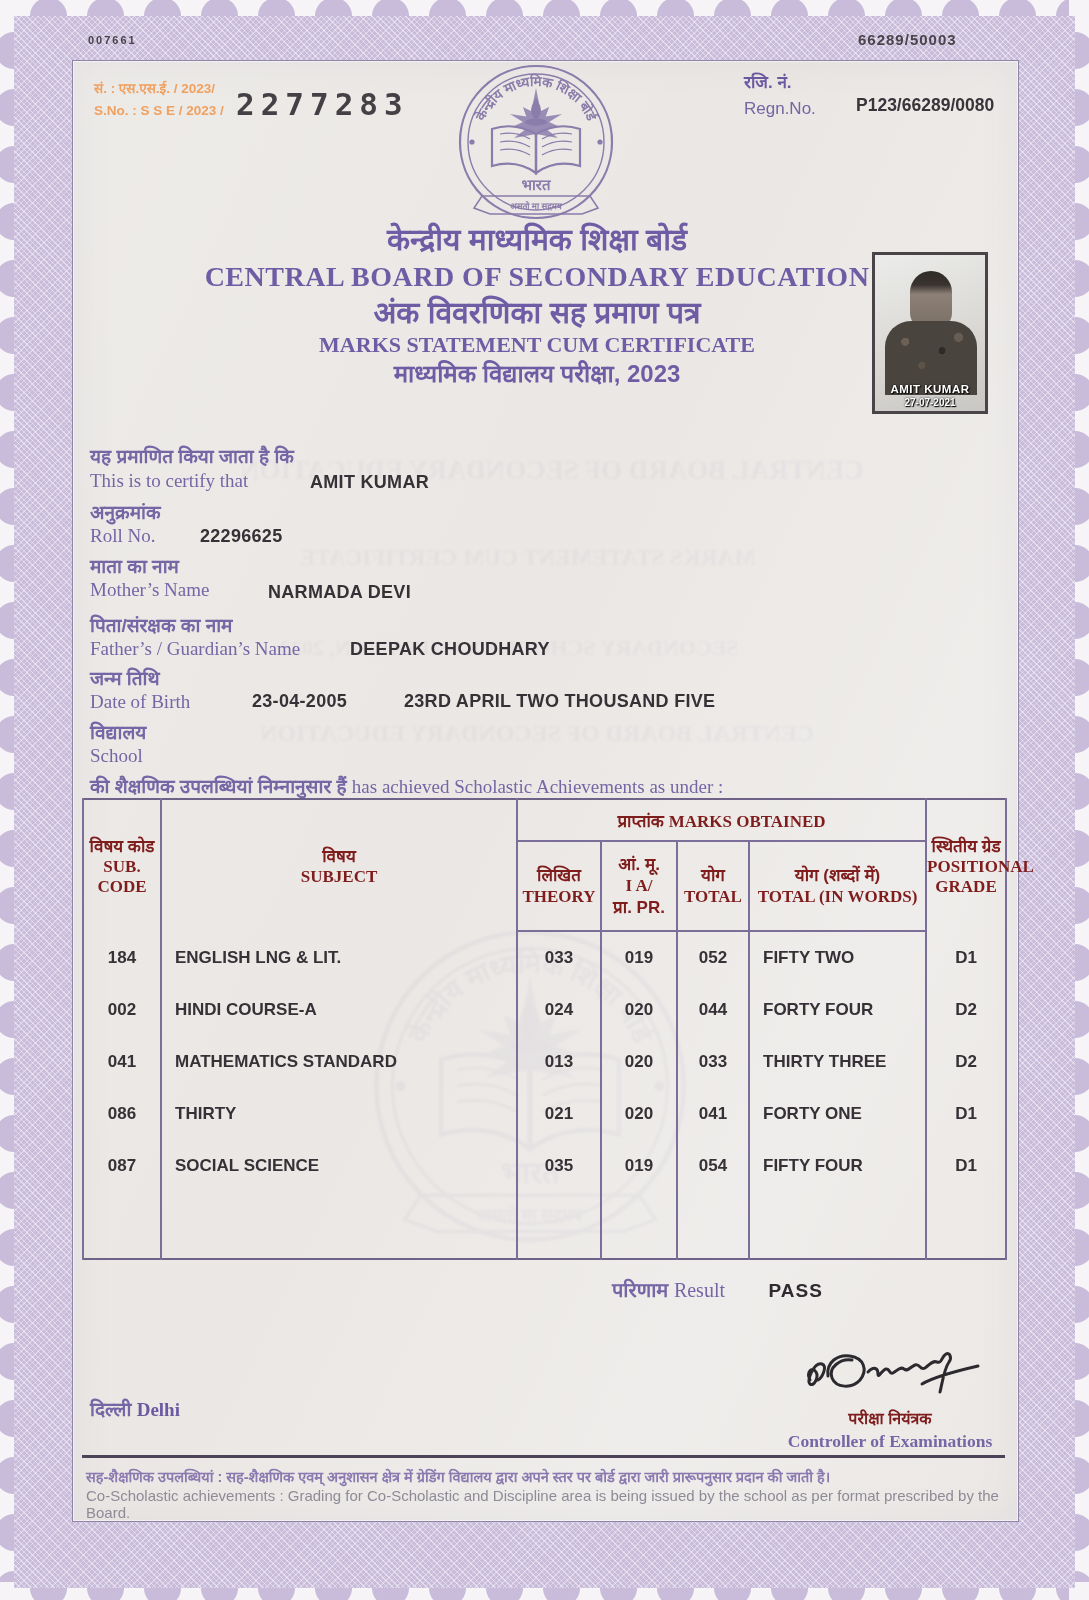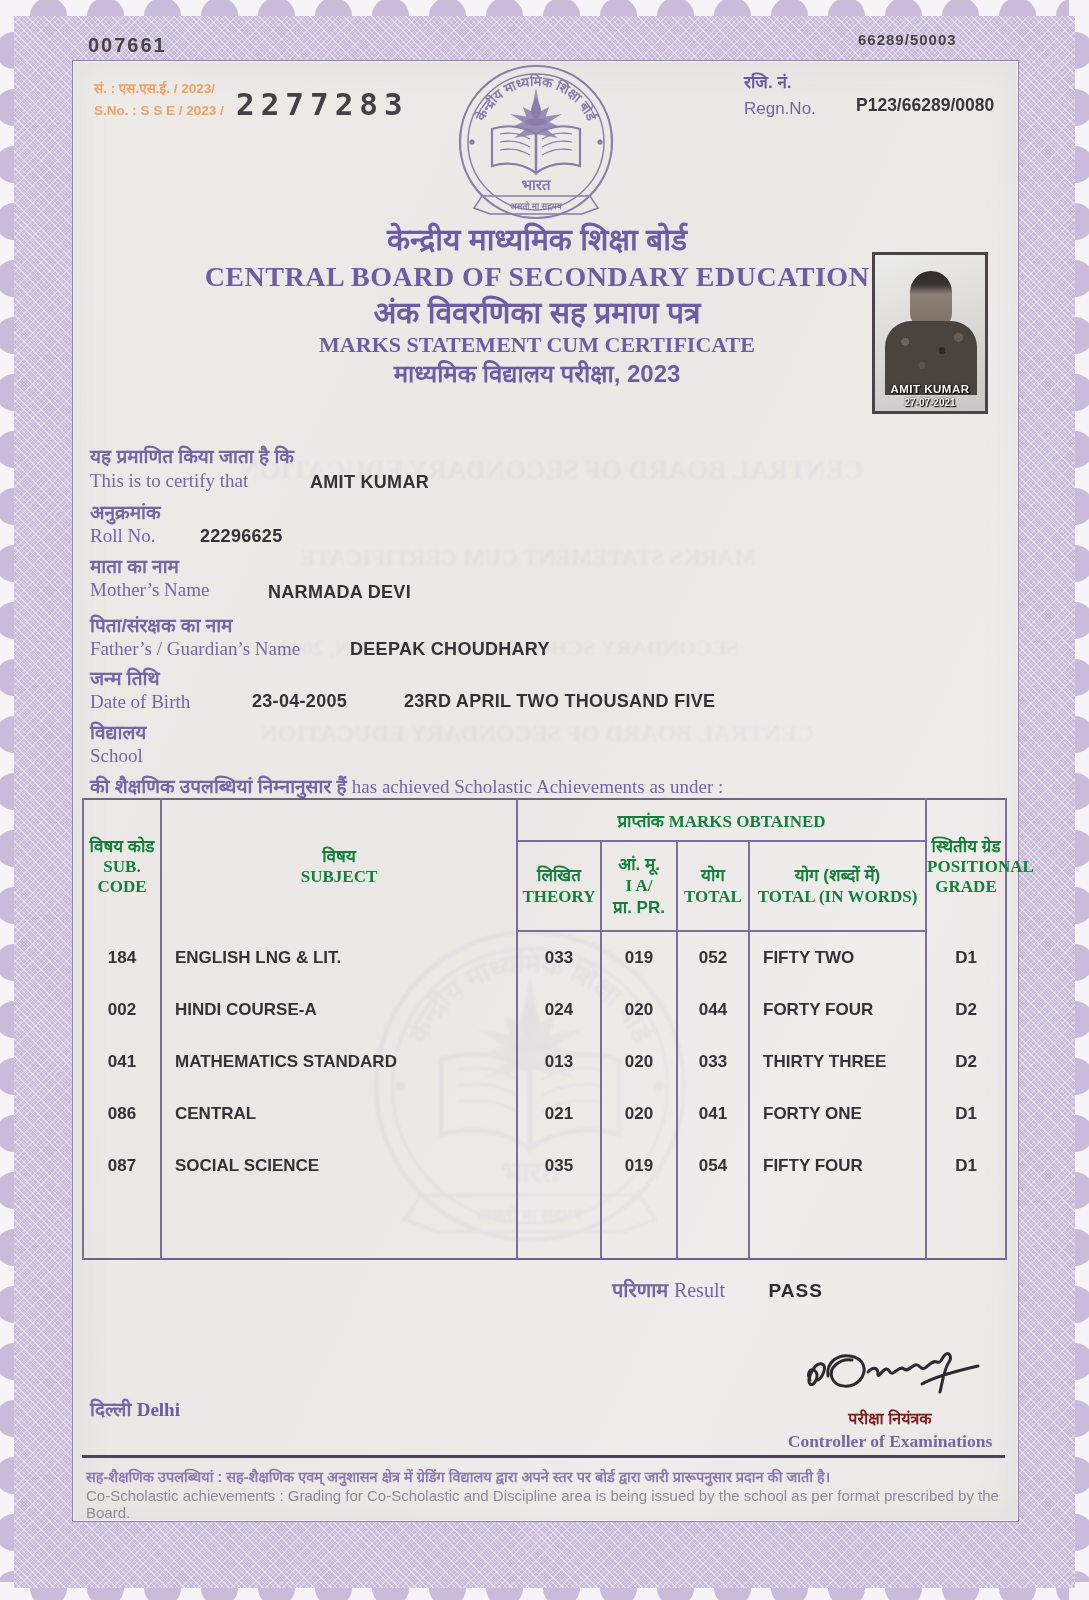--- a/index.html
+++ b/index.html
@@ -38,7 +38,7 @@
   .serif{font-family:"Liberation Serif","DejaVu Serif",serif;}
   .mono{font-family:"DejaVu Sans Mono","Liberation Mono",monospace;}
 
-  .serial-l{left:88px;top:34px;font-size:20px;font-weight:bold;color:#49434a;letter-spacing:2px;}
+  .serial-l{left:88px;top:34px;font-size:11px;font-weight:bold;color:#49434a;letter-spacing:2px;}
   .serial-r{left:858px;top:31px;font-size:15px;font-weight:bold;color:#49434a;letter-spacing:1px;}
 
   .refblock{left:94px;top:78px;font-size:13.5px;font-weight:bold;color:#f0a05f;line-height:1.65;filter:blur(.4px);}

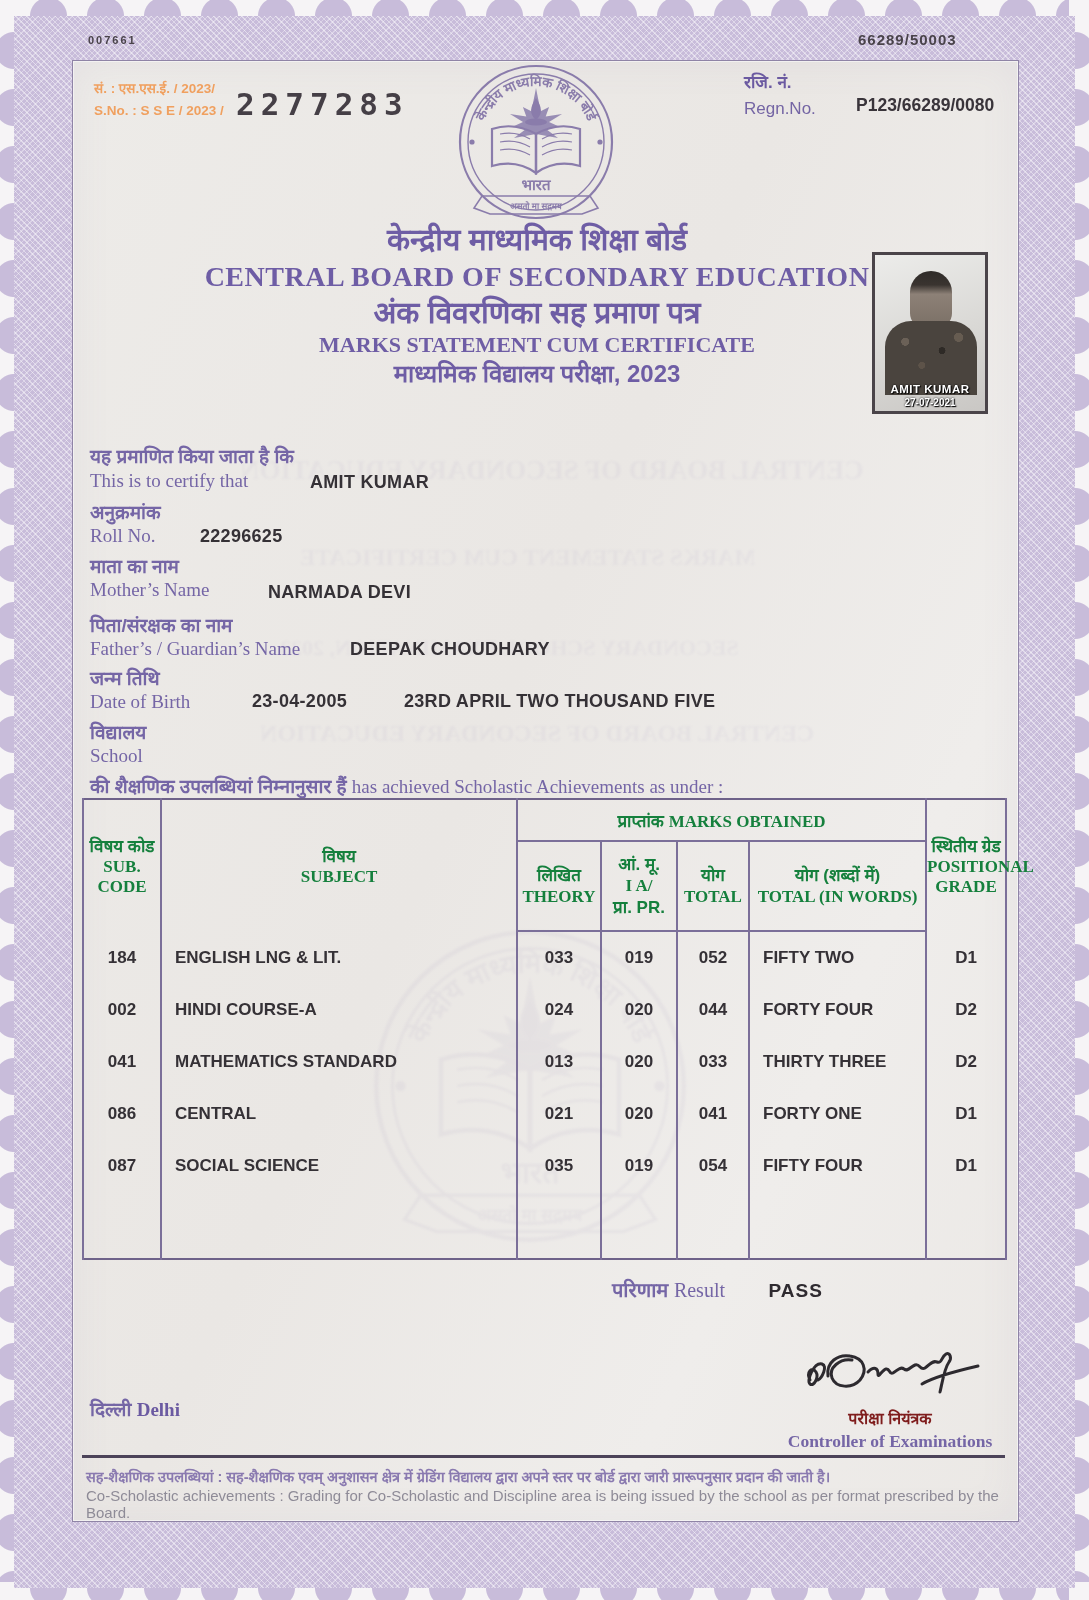--- a/index.html
+++ b/index.html
@@ -82,7 +82,7 @@
   table.marks col.c-tot{width:72px;} table.marks col.c-wrd{width:177px;} table.marks col.c-grd{width:80px;}
   table.marks th, table.marks td{border-left:2px solid #7b6f99;border-right:2px solid #7b6f99;padding:0;margin:0;}
   table.marks{border:2.5px solid #6e6289;}
-  table.marks thead th{color:#15803d;font-weight:bold;vertical-align:middle;text-align:center;}
+  table.marks thead th{color:#7f1d1d;font-weight:bold;vertical-align:middle;text-align:center;}
   table.marks thead tr.r1 th{border-bottom:2px solid #7b6f99;height:40px;font-size:17px;}
   table.marks thead tr.r1 th.nobot{border-bottom:none;}
   table.marks thead tr.r2 th{border-bottom:2px solid #7b6f99;height:88px;font-size:17px;line-height:1.25;}

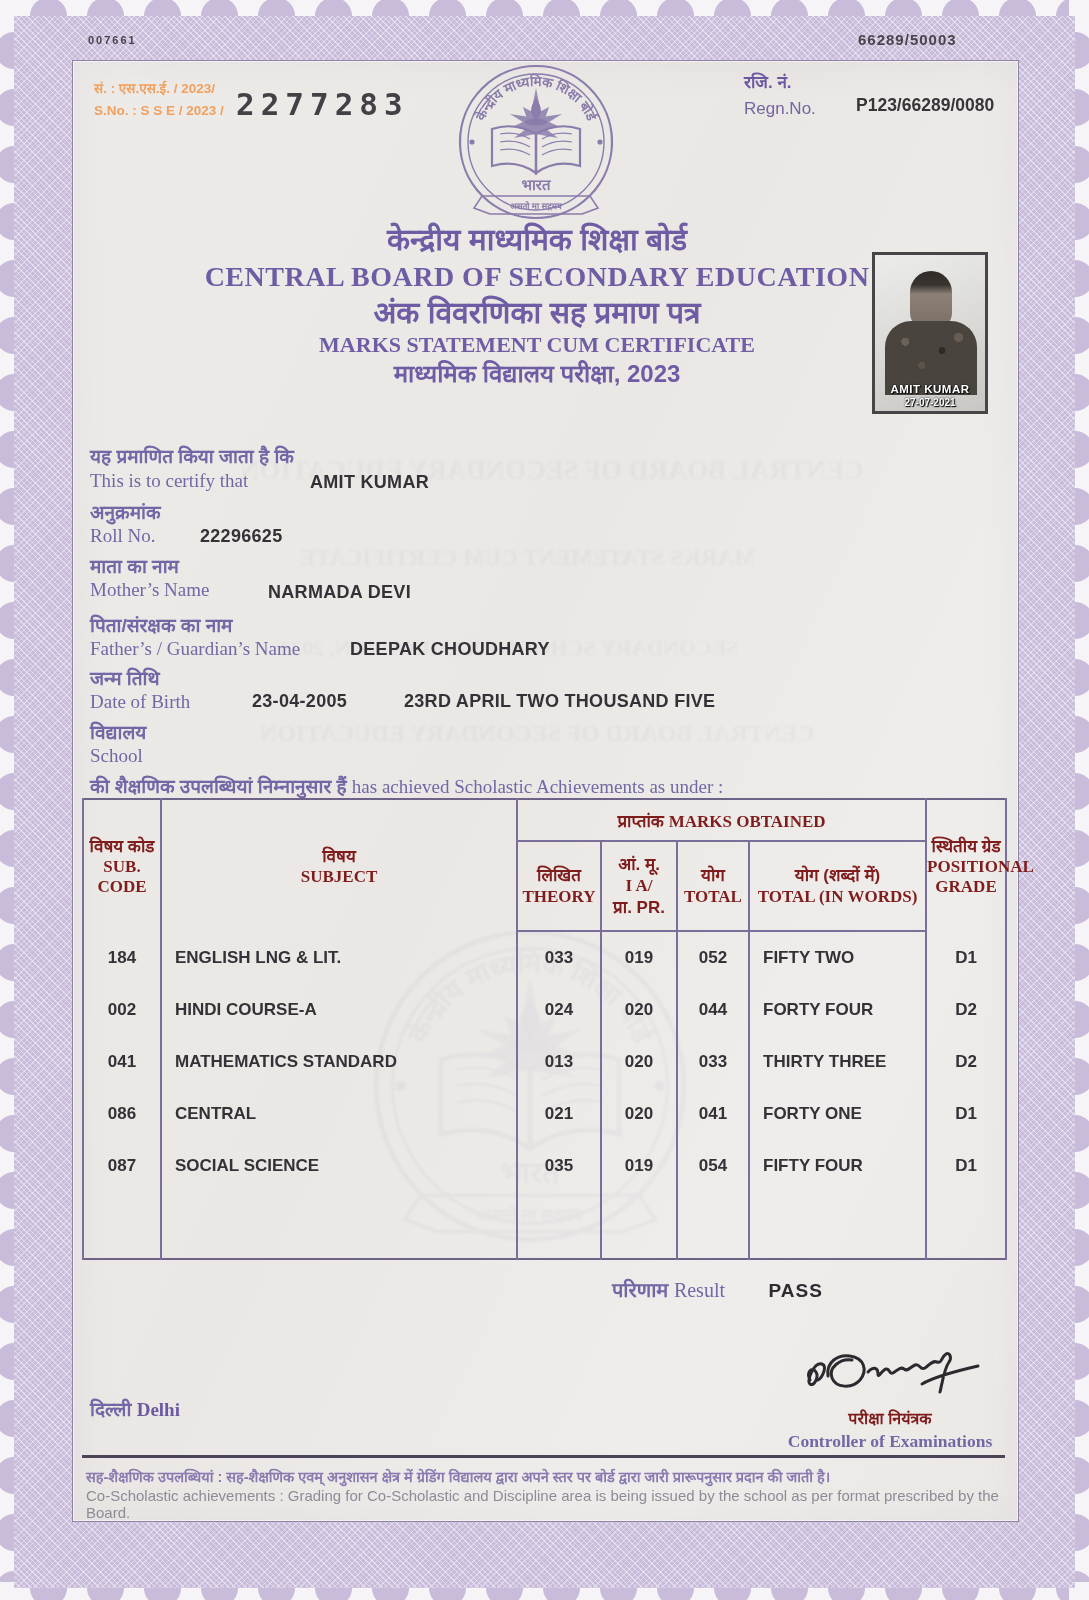--- a/index.html
+++ b/index.html
@@ -312,7 +312,7 @@
       </tr>
       <tr>
         <td>086</td>
-        <td class="sub">CENTRAL</td>
+        <td class="sub">THIRTY</td>
         <td>021</td>
         <td>020</td>
         <td>041</td>

